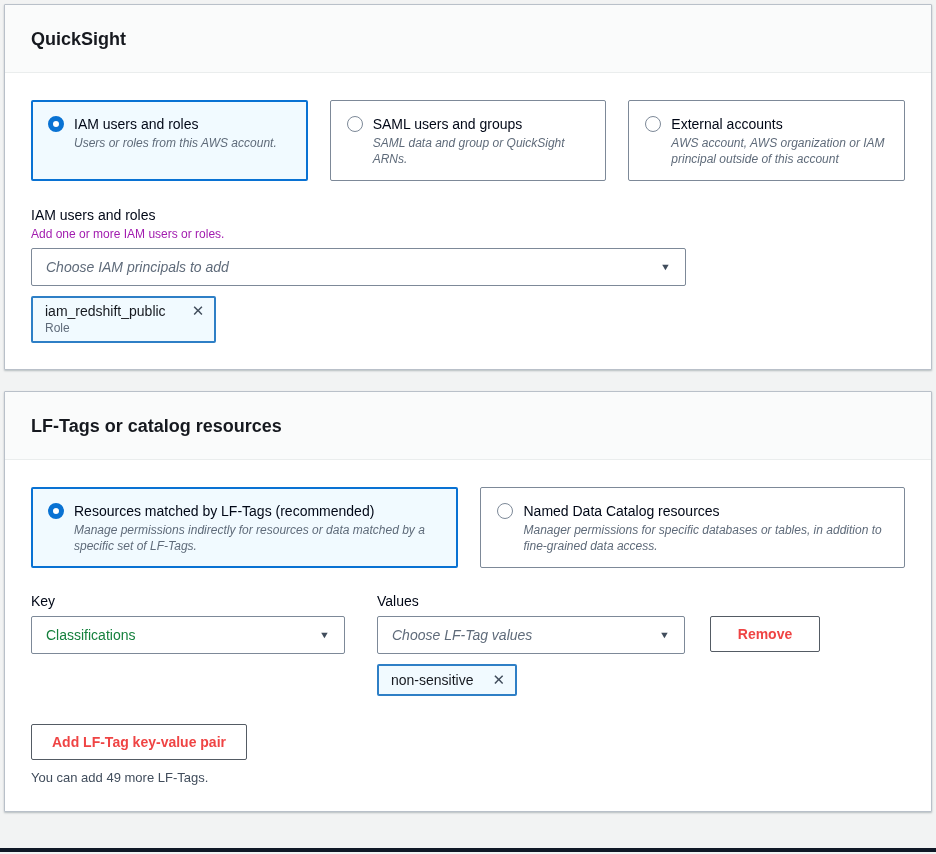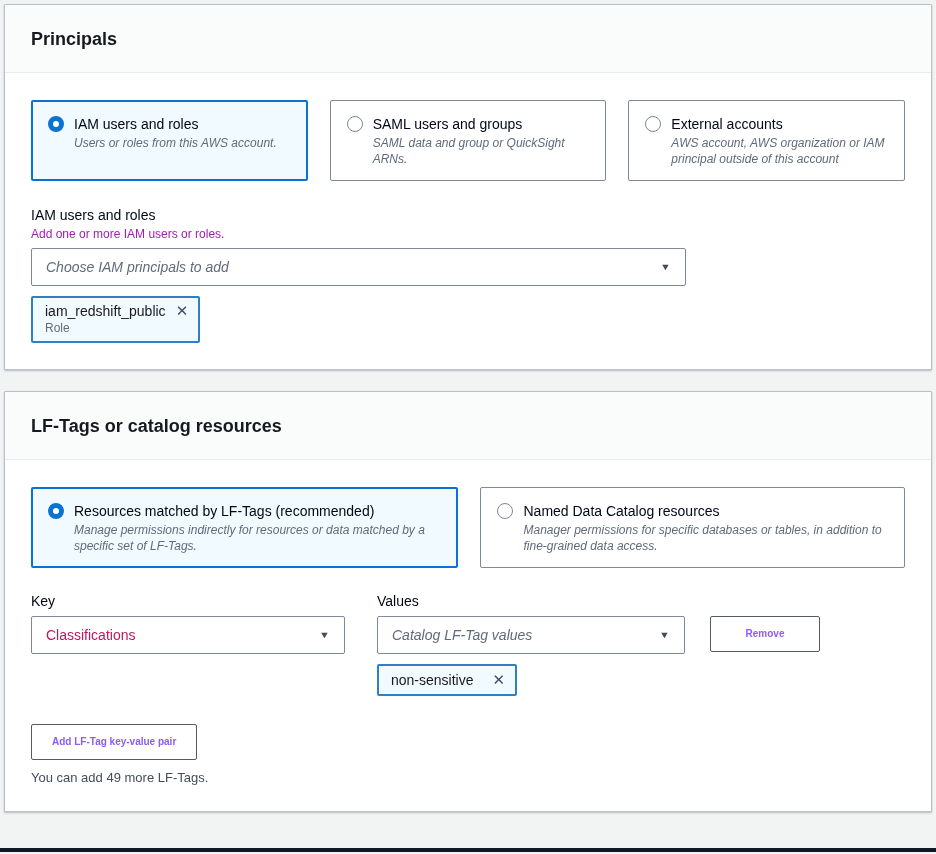--- a/index.html
+++ b/index.html
@@ -141,7 +141,7 @@
 
   <section class="panel">
     <div class="panel-header">
-      <h2 class="panel-title">Principals</h2>
+      <h2 class="panel-title">QuickSight</h2>
     </div>
     <div class="panel-body">
 

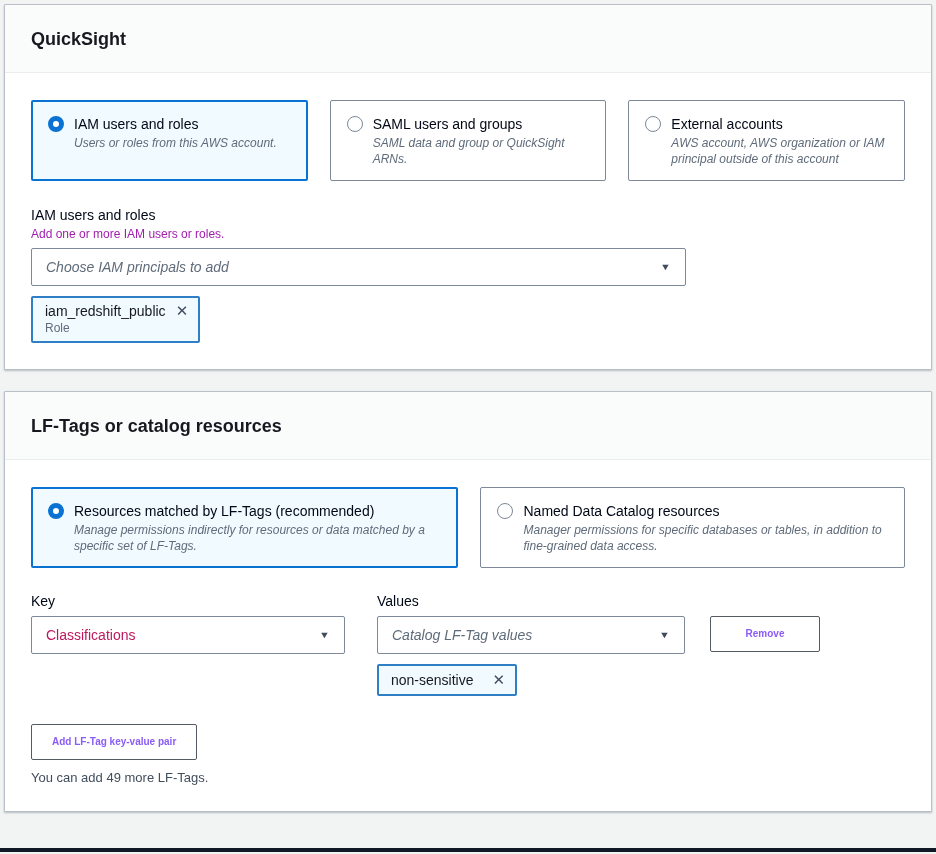--- a/index.html
+++ b/index.html
@@ -93,7 +93,7 @@
     padding: 5px 10px 6px 12px;
     margin-top: 10px;
   }
-  .token-line { display: flex; align-items: center; gap: 10px; }
+  .token-line { display: flex; align-items: center; gap: 26px; }
   .token-label { font-size: 14px; color: #16191f; }
   .dismiss {
     font-size: 15px; color: #414d5c; cursor: pointer;

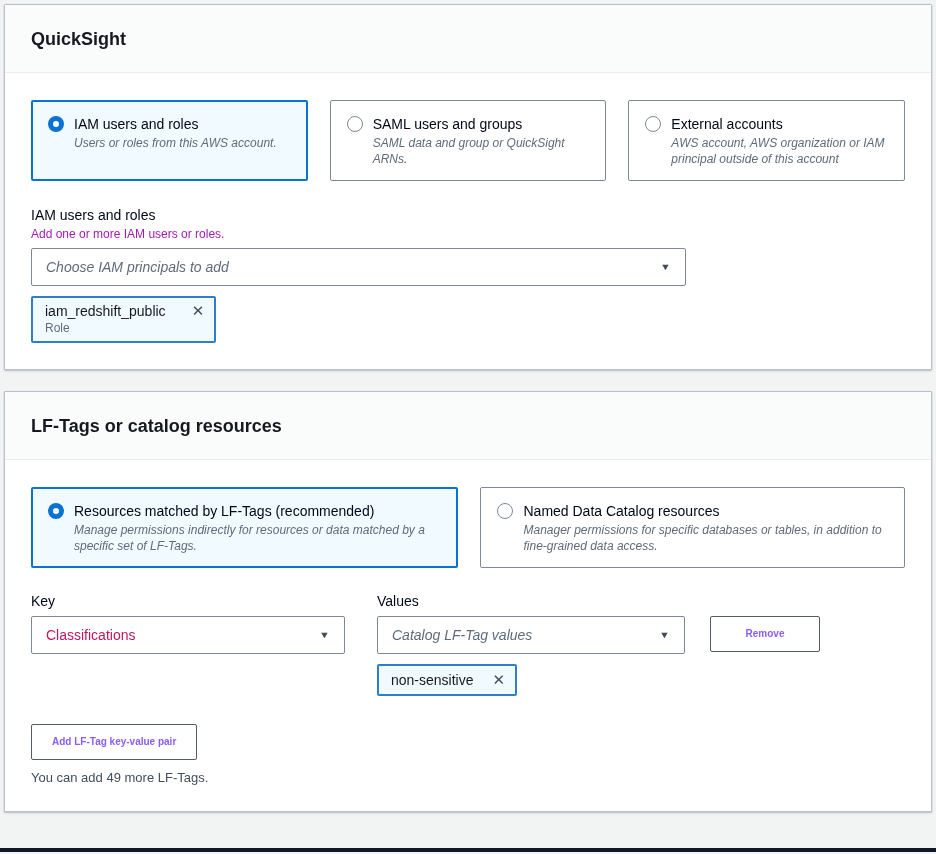--- a/index.html
+++ b/index.html
@@ -77,7 +77,7 @@
     cursor: pointer;
   }
   .select .placeholder { font-size: 14px; font-style: italic; color: #5f6b7a; }
-  .select .value { font-size: 14px; color: #be185d; }
+  .select .value { font-size: 14px; color: #15803d; }
   .caret { font-size: 11px; color: #414d5c; transform: scaleY(0.85); }
 
   .principals-field { margin-top: 26px; }

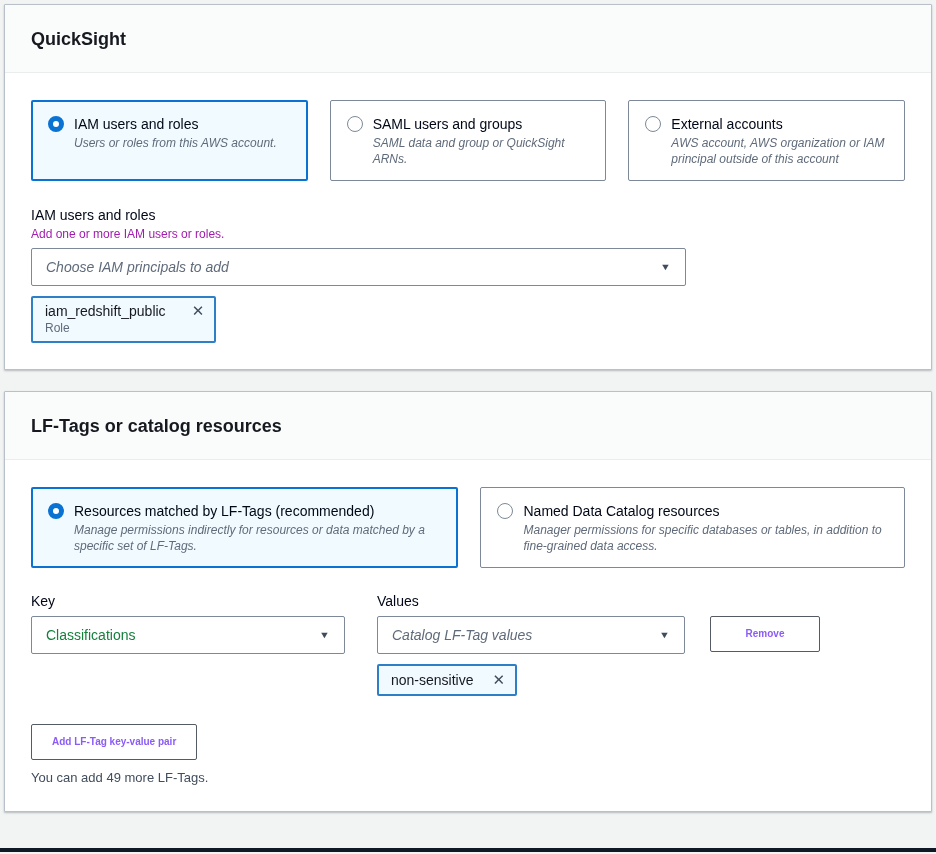--- a/index.html
+++ b/index.html
@@ -222,7 +222,7 @@
         <div class="kv-col-values">
           <div class="field-label">Values</div>
           <div class="select">
-            <span class="placeholder">Catalog LF-Tag values</span>
+            <span class="placeholder">Choose LF-Tag values</span>
             <span class="caret">▼</span>
           </div>
           <div class="token single">

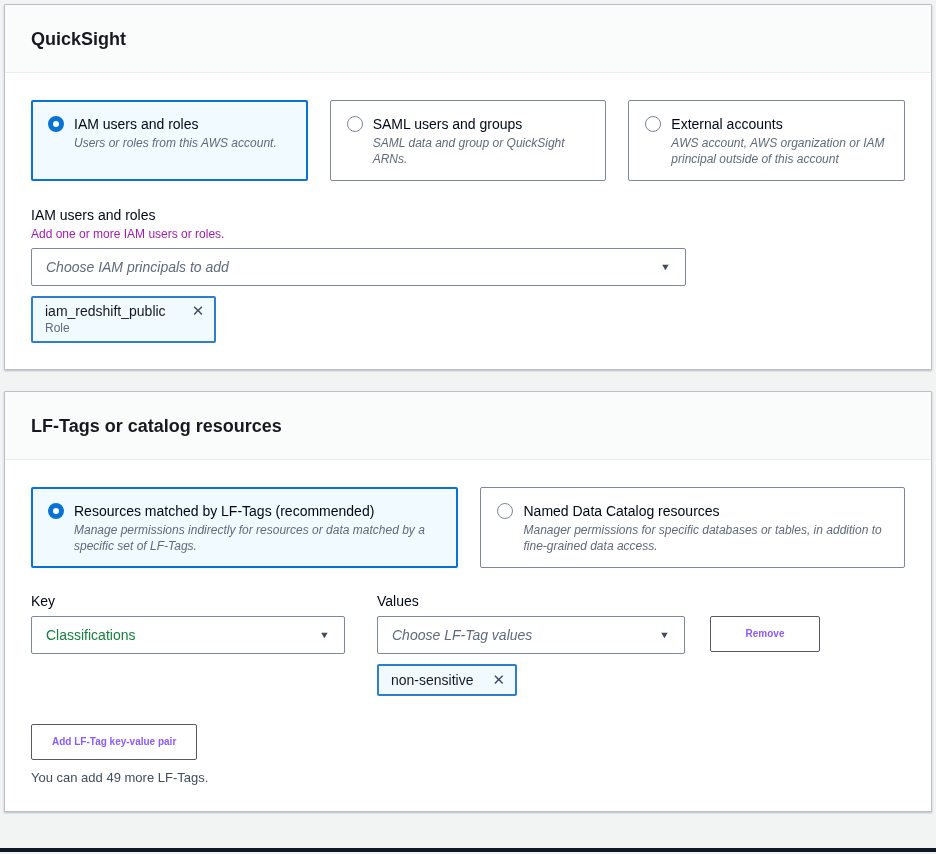--- a/index.html
+++ b/index.html
@@ -115,8 +115,8 @@
     border: 1px solid #545b64;
     border-radius: 2px;
     background: #ffffff;
-    color: #8b5cf6;
-    font-size: 10px; font-weight: 700;
+    color: #ef4444;
+    font-size: 14px; font-weight: 700;
     font-family: "Liberation Sans", sans-serif;
     padding: 8px 20px;
     cursor: pointer;

